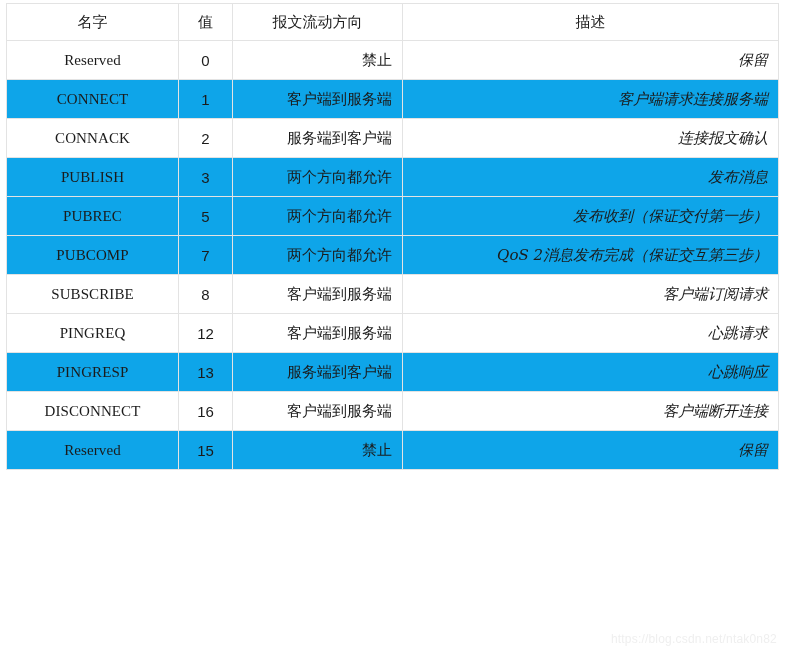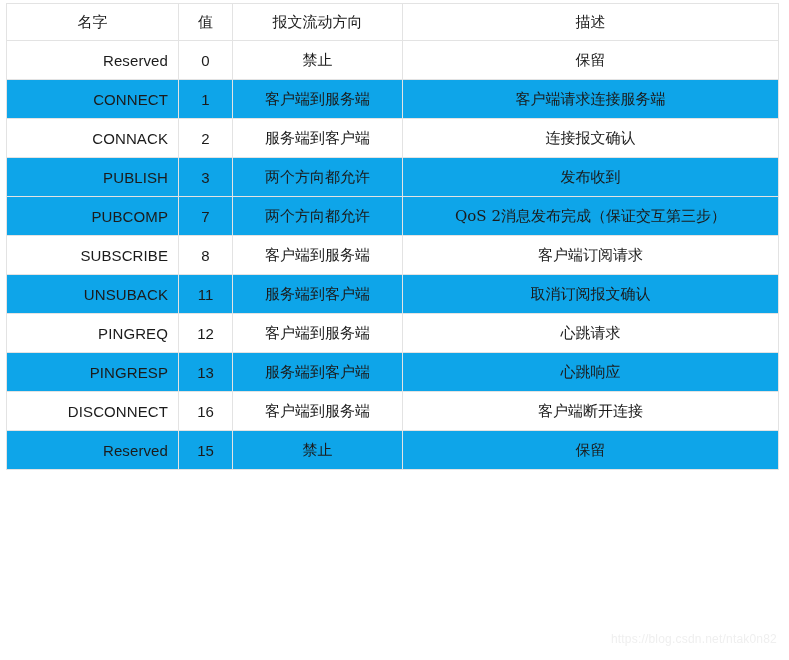--- a/index.html
+++ b/index.html
@@ -63,8 +63,8 @@
 
   
   td.cell-name {
-    text-align: right;
-    font-family: Liberation Sans, sans-serif;
+    text-align: center;
+    font-family: Liberation Serif, serif;
     font-size: 15.5px;
     letter-spacing: 0.1px;
   }

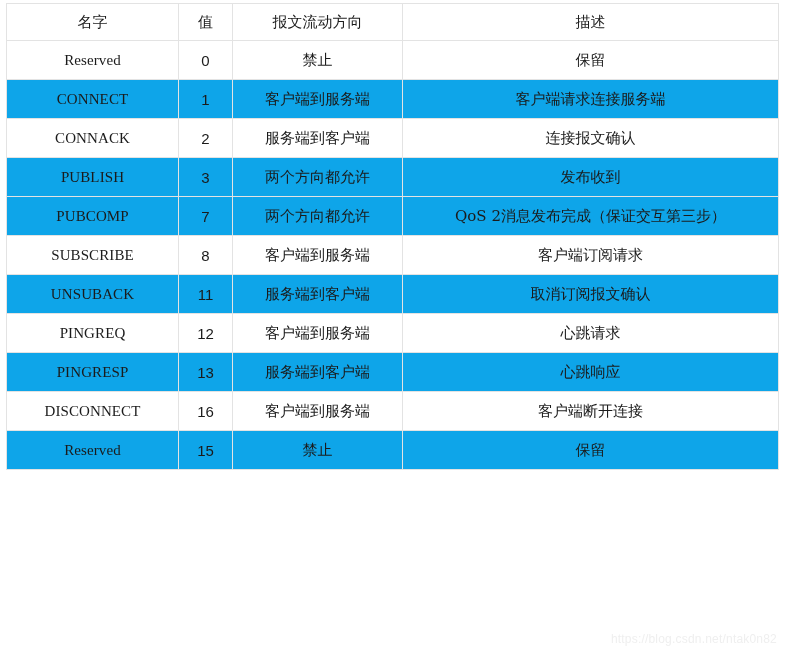--- a/index.html
+++ b/index.html
@@ -76,7 +76,7 @@
   
   td.cell-dir,
   td.cell-desc {
-    text-align: center;
+    text-align: right;
     font-family: "DejaVu Serif", "Liberation Serif", serif;
     font-size: 14.5px;
   }

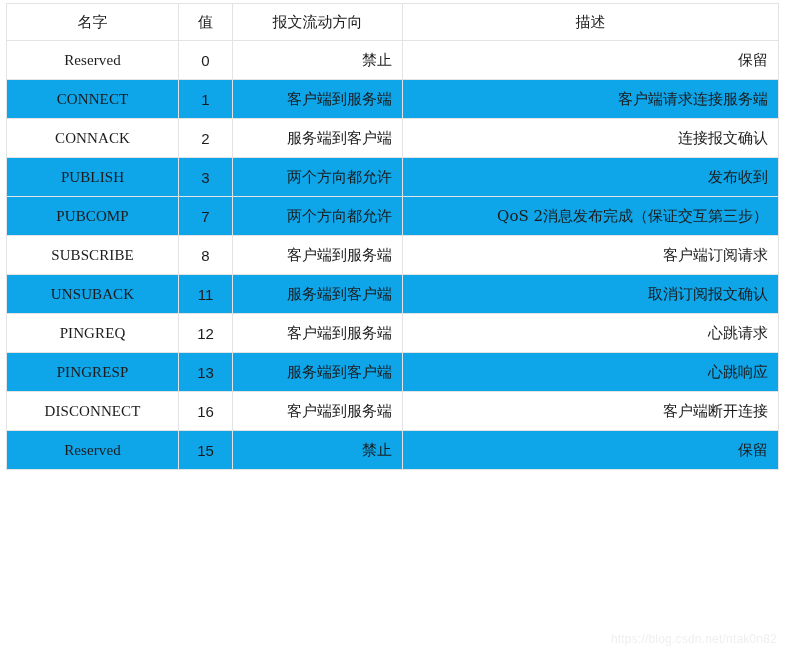--- a/index.html
+++ b/index.html
@@ -81,7 +81,7 @@
     font-size: 14.5px;
   }
   td.cell-dir { padding-left: 12px; }
-  td.cell-desc { padding-left: 12px; }
+  td.cell-desc { padding-left: 12px; font-style: italic; }
 
   tbody tr.row-odd  td { background: #ffffff; }
   tbody tr.row-even td { background: #0ea5e9; }

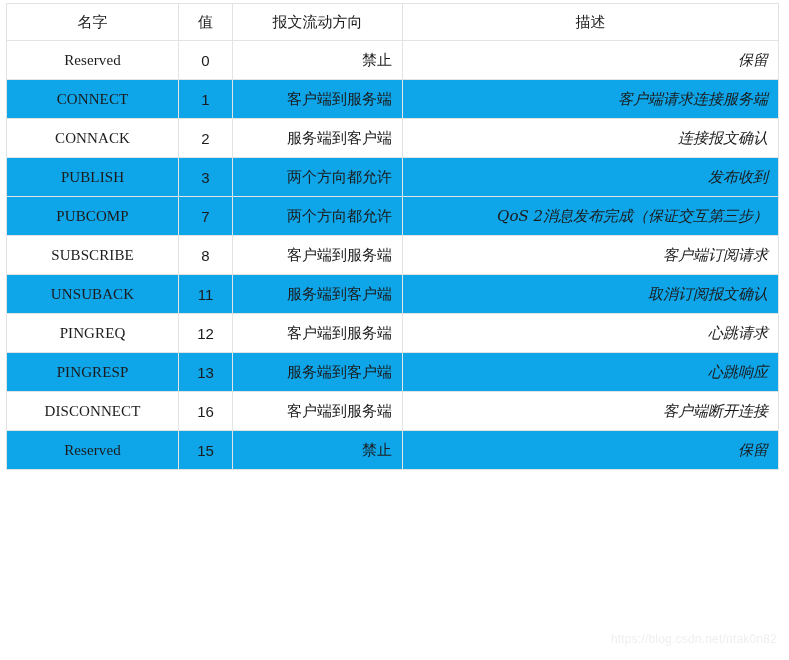--- a/index.html
+++ b/index.html
@@ -141,7 +141,7 @@
           <td class="cell-name">PUBLISH</td>
           <td class="cell-value">3</td>
           <td class="cell-dir">两个方向都允许</td>
-          <td class="cell-desc">发布收到</td>
+          <td class="cell-desc">发布消息</td>
         </tr>
         <tr class="row-even">
           <td class="cell-name">PUBCOMP</td>

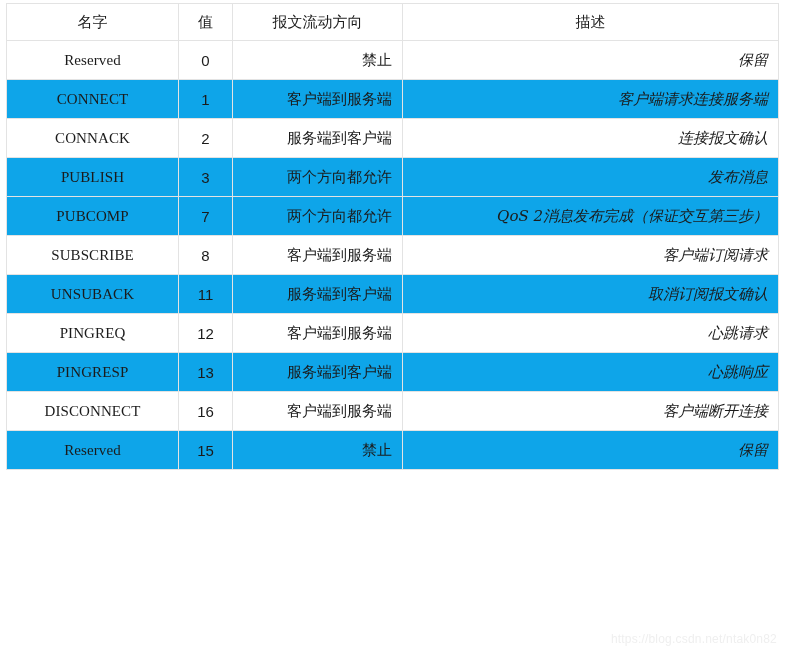--- a/index.html
+++ b/index.html
@@ -144,6 +144,12 @@
           <td class="cell-desc">发布消息</td>
         </tr>
         <tr class="row-even">
+          <td class="cell-name">PUBREC</td>
+          <td class="cell-value">5</td>
+          <td class="cell-dir">两个方向都允许</td>
+          <td class="cell-desc">发布收到（保证交付第一步）</td>
+        </tr>
+        <tr class="row-even">
           <td class="cell-name">PUBCOMP</td>
           <td class="cell-value">7</td>
           <td class="cell-dir">两个方向都允许</td>

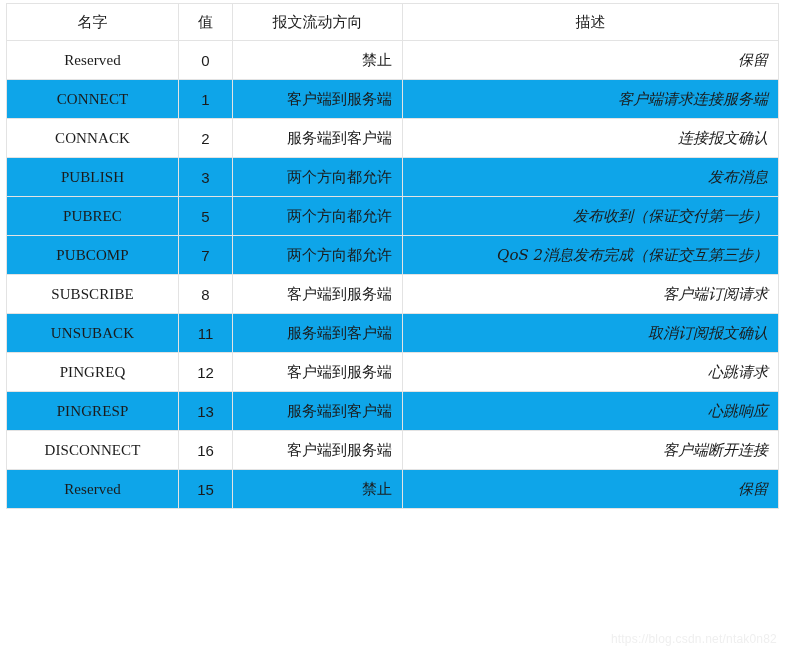--- a/index.html
+++ b/index.html
@@ -161,12 +161,6 @@
           <td class="cell-dir">客户端到服务端</td>
           <td class="cell-desc">客户端订阅请求</td>
         </tr>
-        <tr class="row-even">
-          <td class="cell-name">UNSUBACK</td>
-          <td class="cell-value">11</td>
-          <td class="cell-dir">服务端到客户端</td>
-          <td class="cell-desc">取消订阅报文确认</td>
-        </tr>
         <tr class="row-odd">
           <td class="cell-name">PINGREQ</td>
           <td class="cell-value">12</td>

